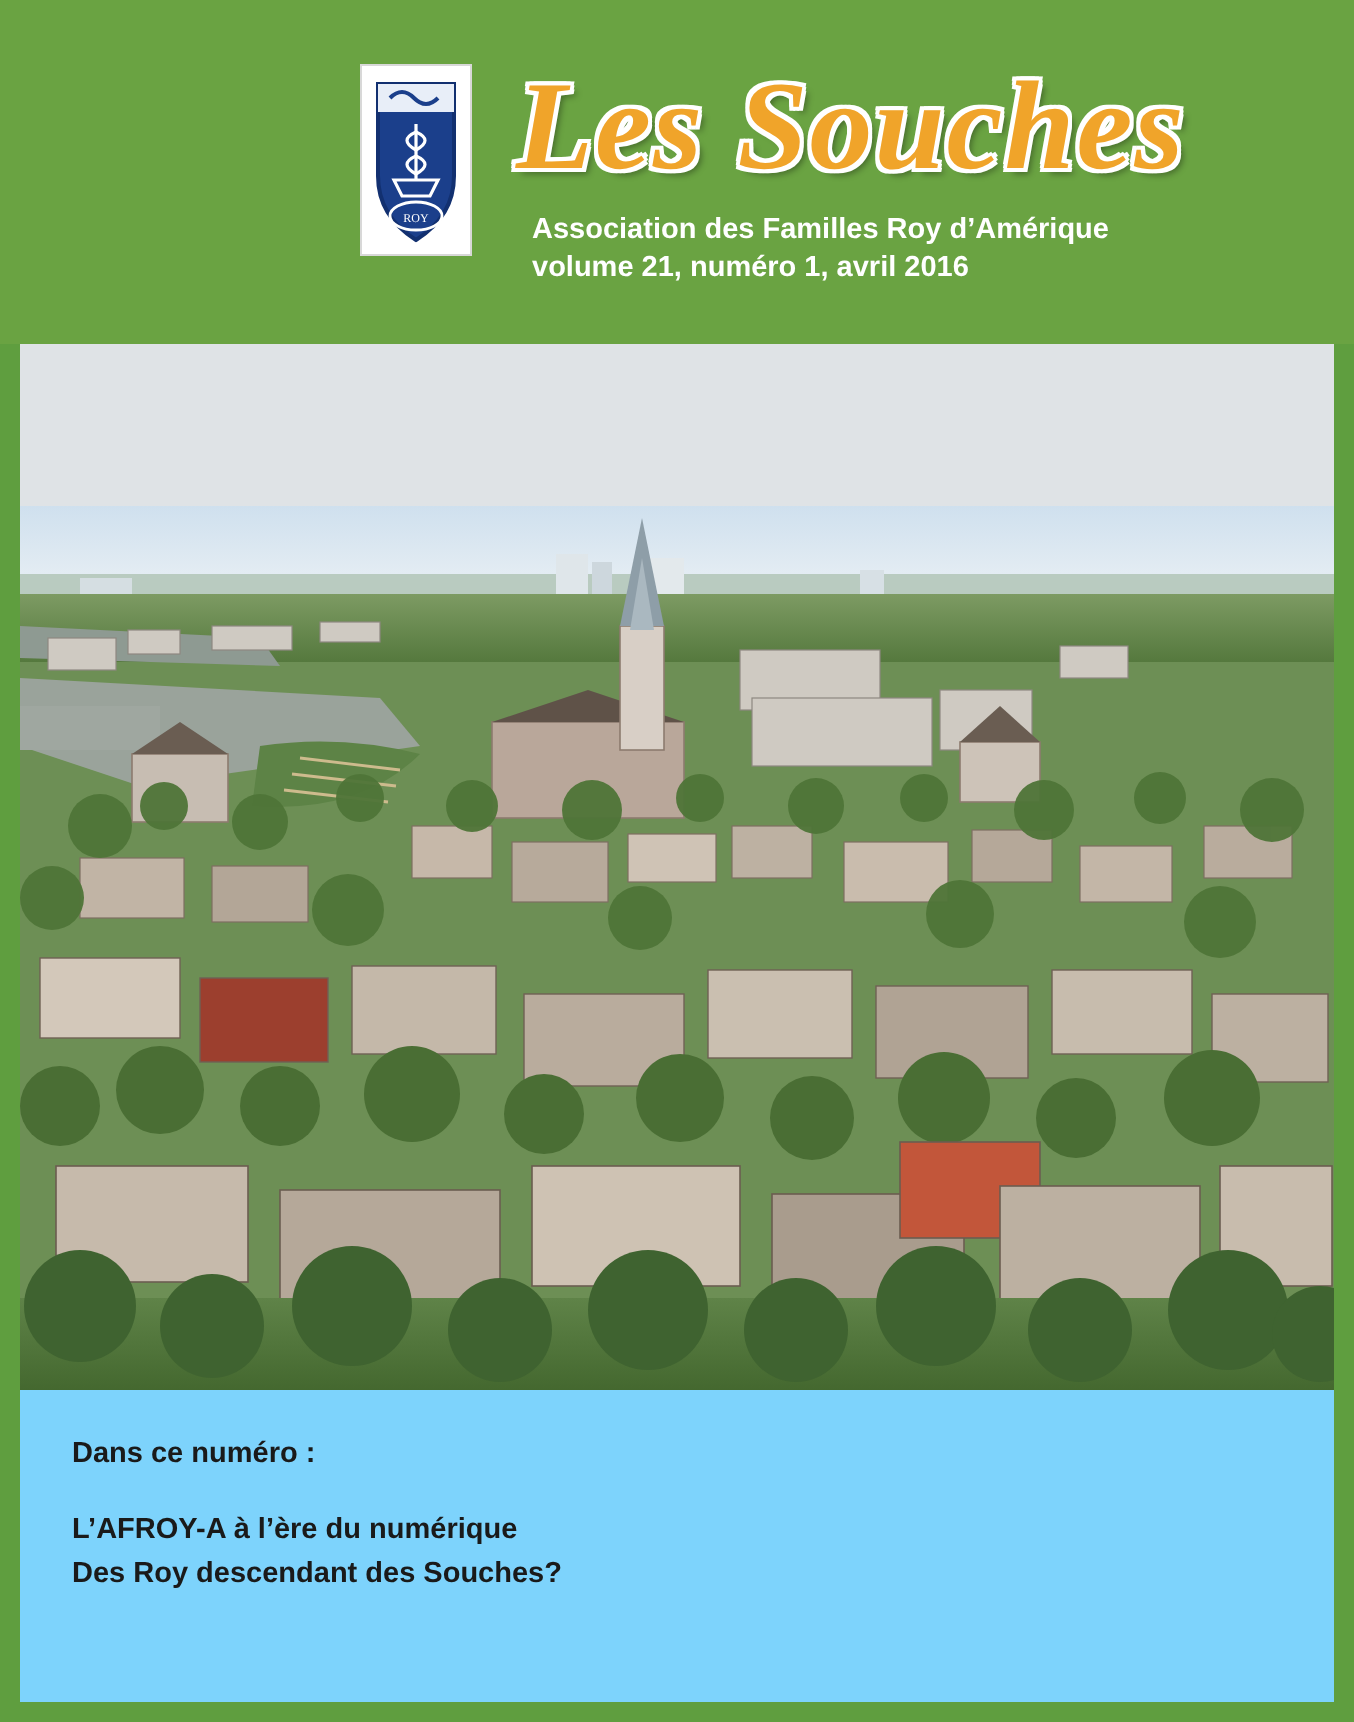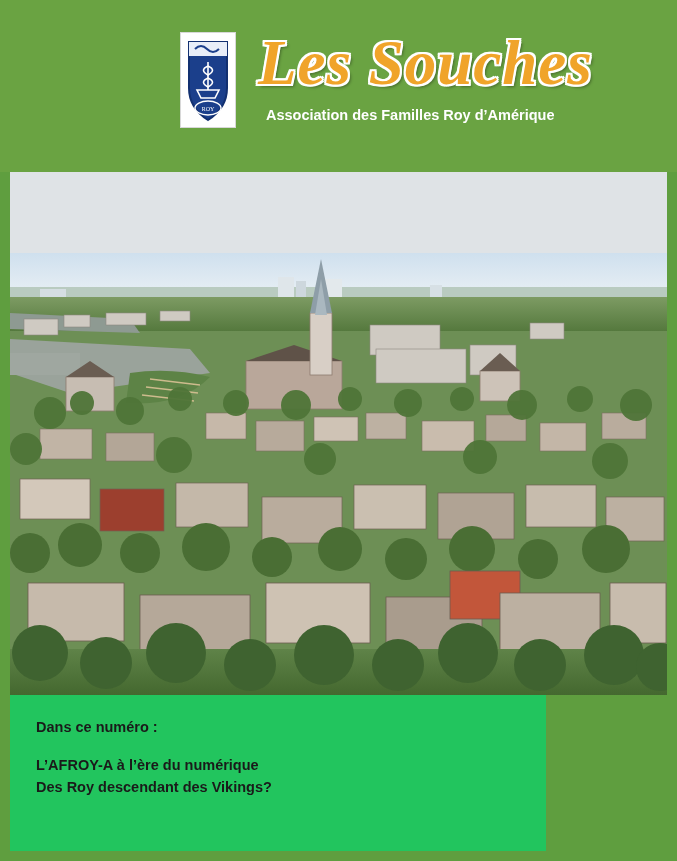--- a/index.html
+++ b/index.html
@@ -138,6 +138,7 @@
     <div class="title-block">
       <div class="masthead">Les Souches</div>
       <div class="subtitle-1">Association des Familles Roy d’Amérique</div>
+      <div class="subtitle-2">volume 21, numéro 1, avril 2016</div>
     </div>
   </div>
 

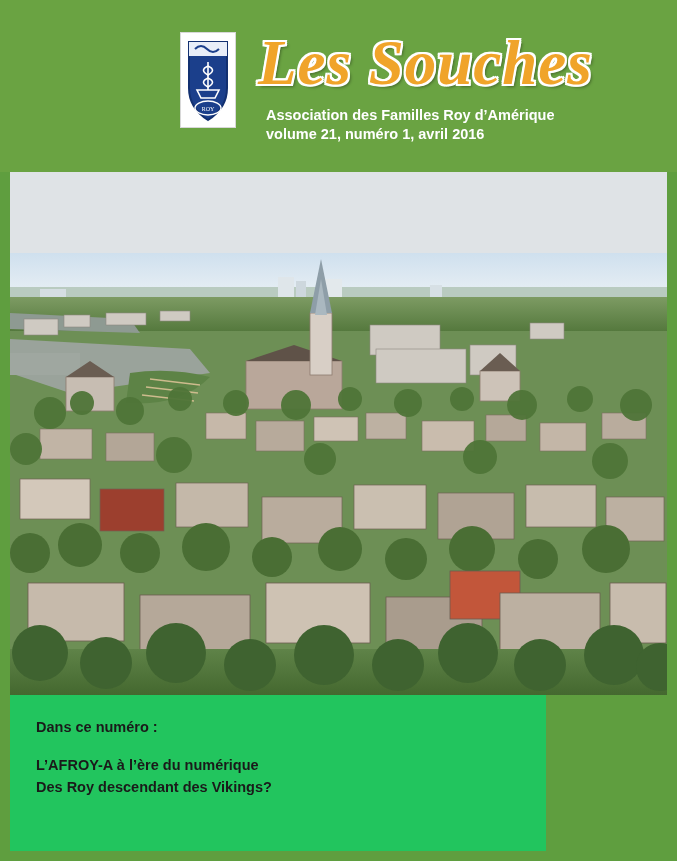--- a/index.html
+++ b/index.html
@@ -92,9 +92,9 @@
   .bottom {
     position: absolute;
     left: 10px; top: 695px;
-    width: 536px;
+    width: 657px;
     height: 156px;
-    background: #22c55e;
+    background: #7dd3fc;
   }
   .bottom-text {
     position: absolute;

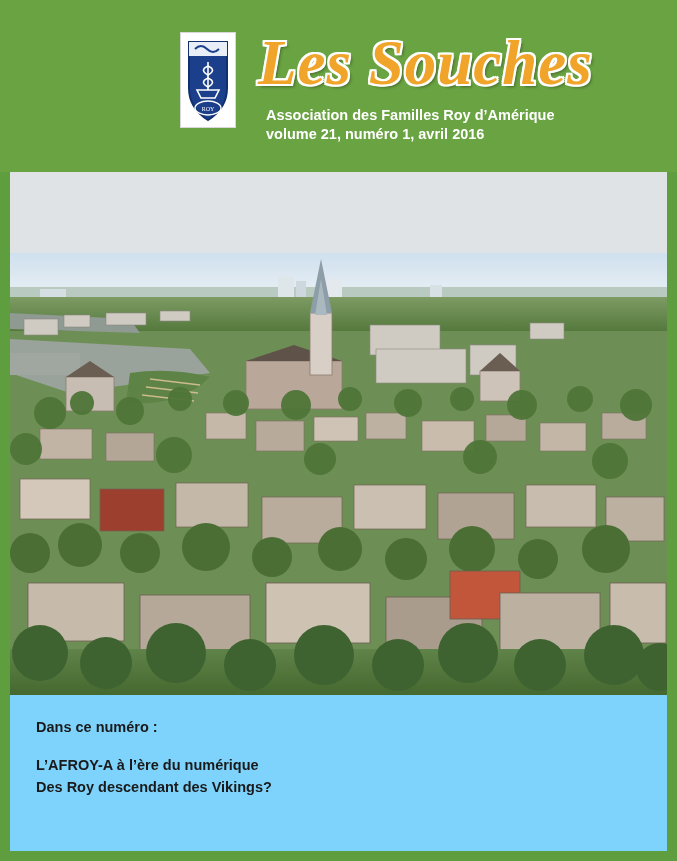--- a/index.html
+++ b/index.html
@@ -289,7 +289,7 @@
   <div class="bottom">
     <div class="bottom-text intro">Dans ce numéro :</div>
     <div class="bottom-text item1">L’AFROY-A à l’ère du numérique</div>
-    <div class="bottom-text item2">Des Roy descendant des Vikings?</div>
+    <div class="bottom-text item2">Des Roy descendant des Souches?</div>
   </div>
 
   <div class="frame-left"></div>

